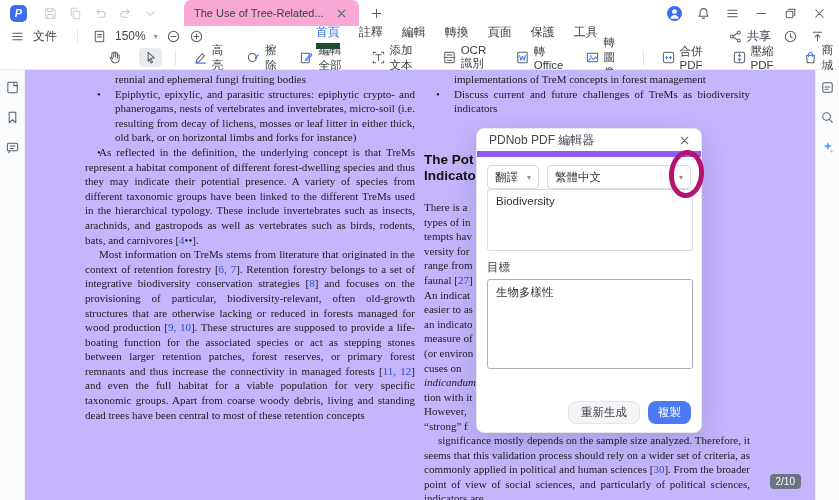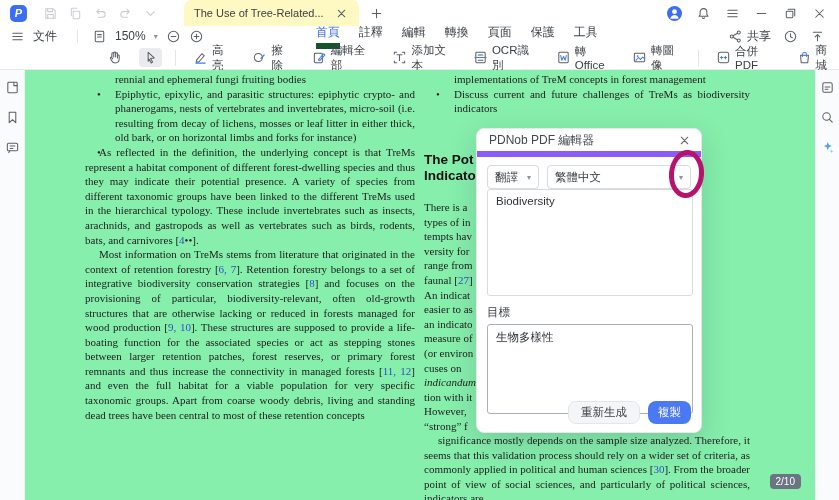--- a/index.html
+++ b/index.html
@@ -12,7 +12,7 @@
         font-weight:bold;display:flex;align-items:center;justify-content:center;margin-left:10px;}
   .ghosts{display:flex;align-items:center;gap:10px;margin-left:16px;}
   .ghosts svg *{stroke:#c9cdd3;}
-  .tab{height:26px;margin-left:26px;background:#fef9c3;border-radius:7px 7px 0 0;display:flex;align-items:center;
+  .tab{height:26px;margin-left:26px;background:#f9a8d4;border-radius:7px 7px 0 0;display:flex;align-items:center;
        gap:10px;padding:0 10px;font-size:11px;color:#3c4043;}
   .tab .x{color:#70757c;font-size:11px;}
   .newtab{margin-left:10px;color:#5f6368;}

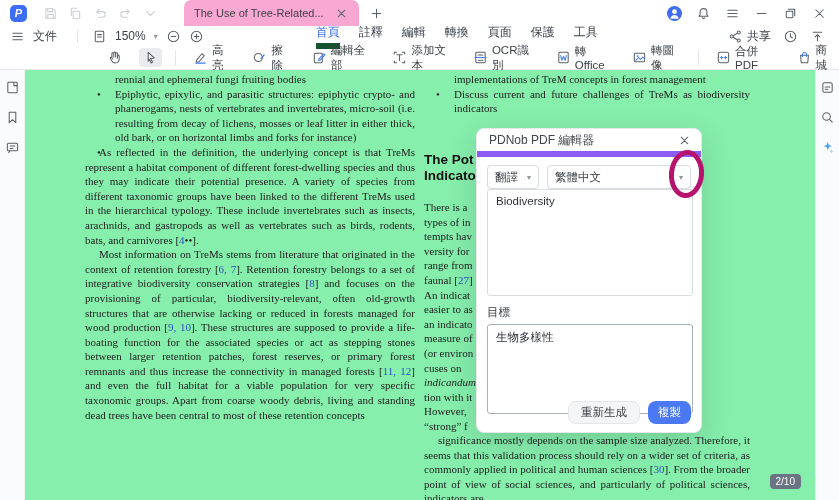--- a/index.html
+++ b/index.html
@@ -325,6 +325,15 @@
           </svg>
         </span>
         <span>合併PDF</span>
+      </span>
+      <span class="tool">
+        <span>
+          <svg width="15" height="15" viewBox="0 0 16 16" fill="none" stroke="#5a6067" stroke-width="1.1" stroke-linecap="round" stroke-linejoin="round">
+            <rect x="2.5" y="2.5" width="11" height="11" rx="2"></rect>
+            <path d="M8 4v3M8 7L6.6 5.6M8 7l1.4-1.4M8 12V9m0 0l-1.4 1.4M8 9l1.4 1.4" stroke="#3f7bf5"></path>
+          </svg>
+        </span>
+        <span>壓縮PDF</span>
       </span>
       <span class="tool">
         <span>

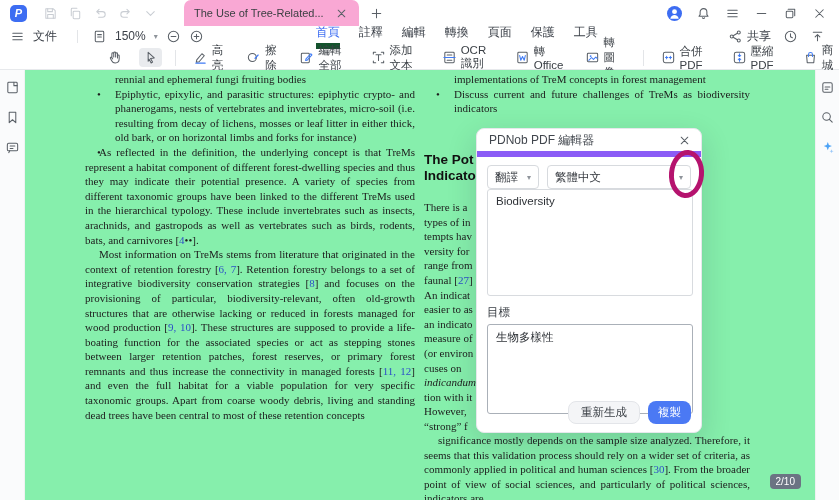--- a/index.html
+++ b/index.html
@@ -42,7 +42,7 @@
         padding-top:10px;background:#fafbfc;box-sizing:border-box;}
   .rail.left{left:0;width:25px;border-right:1px solid #f0f1f3;}
   .rail.right{right:0;width:24px;border-left:1px solid #f0f1f3;}
-  .canvas{position:absolute;left:25px;right:24px;top:70px;bottom:0;background:#86efac;overflow:hidden;}
+  .canvas{position:absolute;left:25px;right:24px;top:70px;bottom:0;background:#c4b5fd;overflow:hidden;}
   
   .doccol{position:absolute;font-family:"Liberation Serif",serif;font-size:11px;line-height:14.6px;color:#1c1c1c;}
   #left-col{left:60px;top:2px;width:330px;}

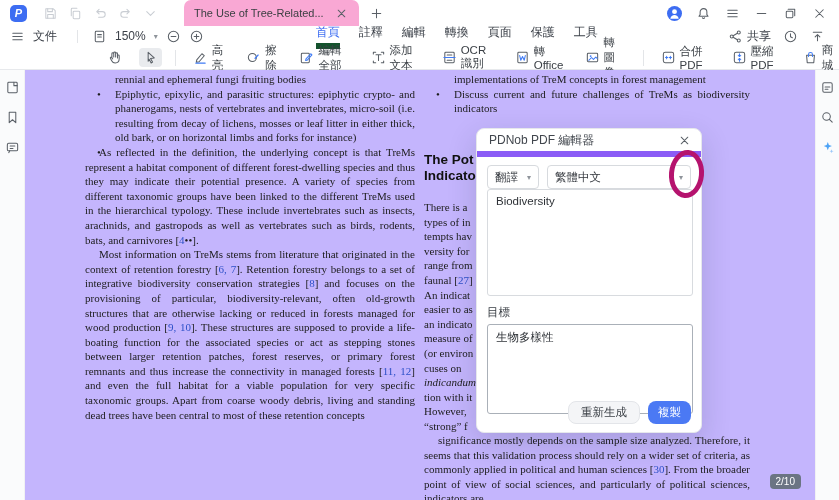--- a/index.html
+++ b/index.html
@@ -72,7 +72,7 @@
   .dlg-label{font-size:11.5px;color:#3a3f45;padding:9px 10px 4px;}
   .dlg-ta{margin:0 10px;border:1px solid #d8dbdf;border-radius:3px;font-size:11.5px;padding:5px 8px;color:#2f3338;
           background:#fff;box-sizing:border-box;width:206px;overflow:hidden;}
-  .dlg-ta.src{height:107px;}
+  .dlg-ta.src{height:62px;}
   .dlg-ta.tgt{height:90px;border-color:#aab0b8;}
   .dlg-btns{position:absolute;right:10px;bottom:8px;display:flex;gap:8px;}
   .btn{height:23px;display:flex;align-items:center;border-radius:8px;font-size:11.5px;padding:0 12px;box-sizing:border-box;}

